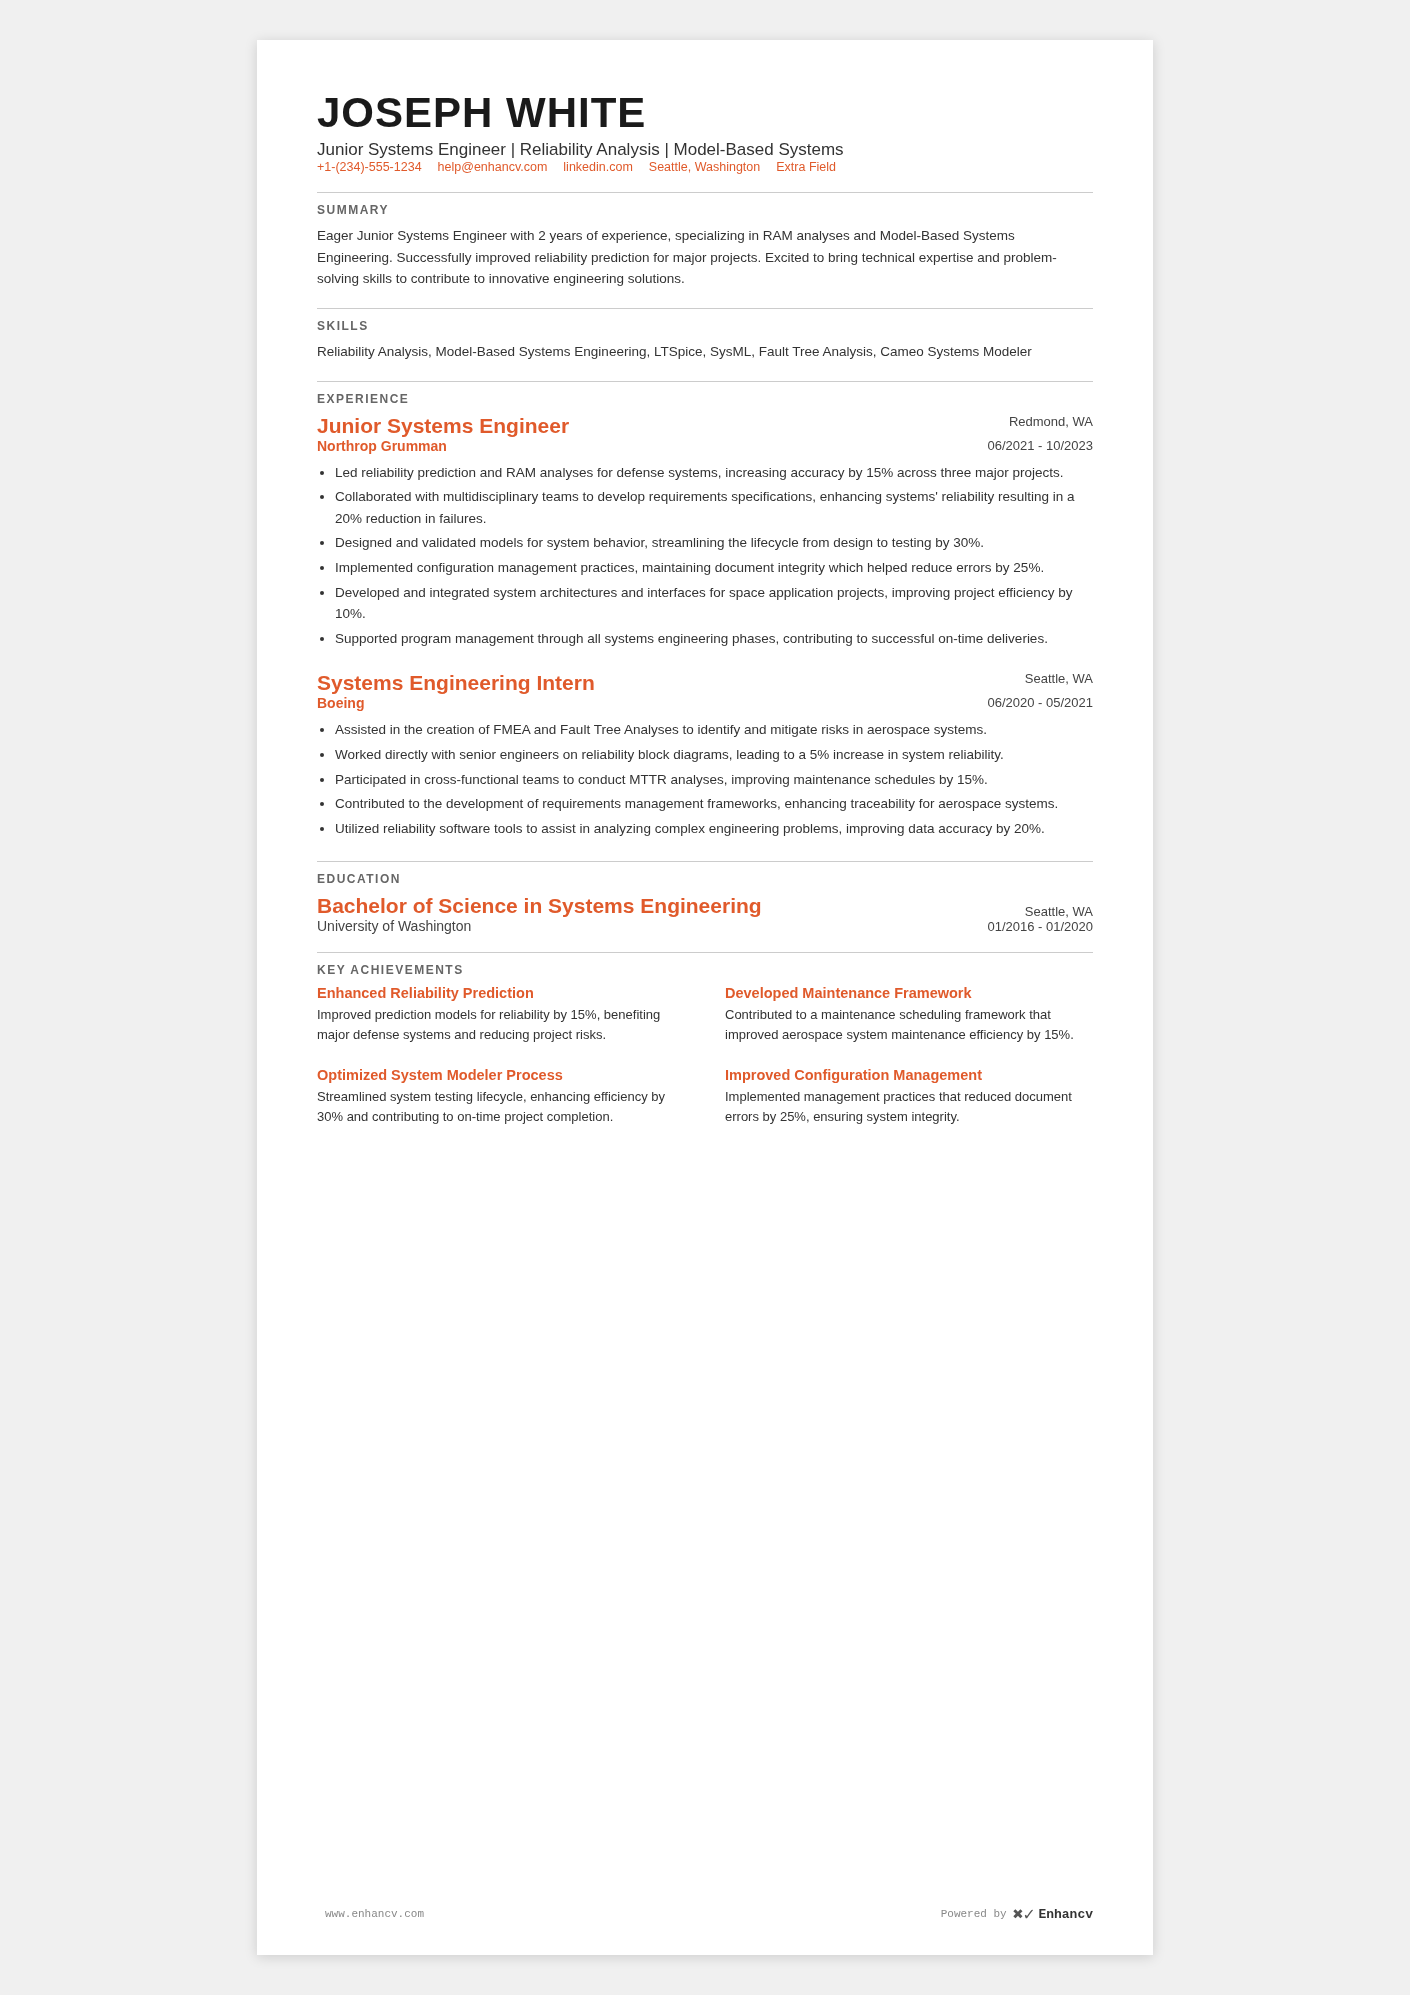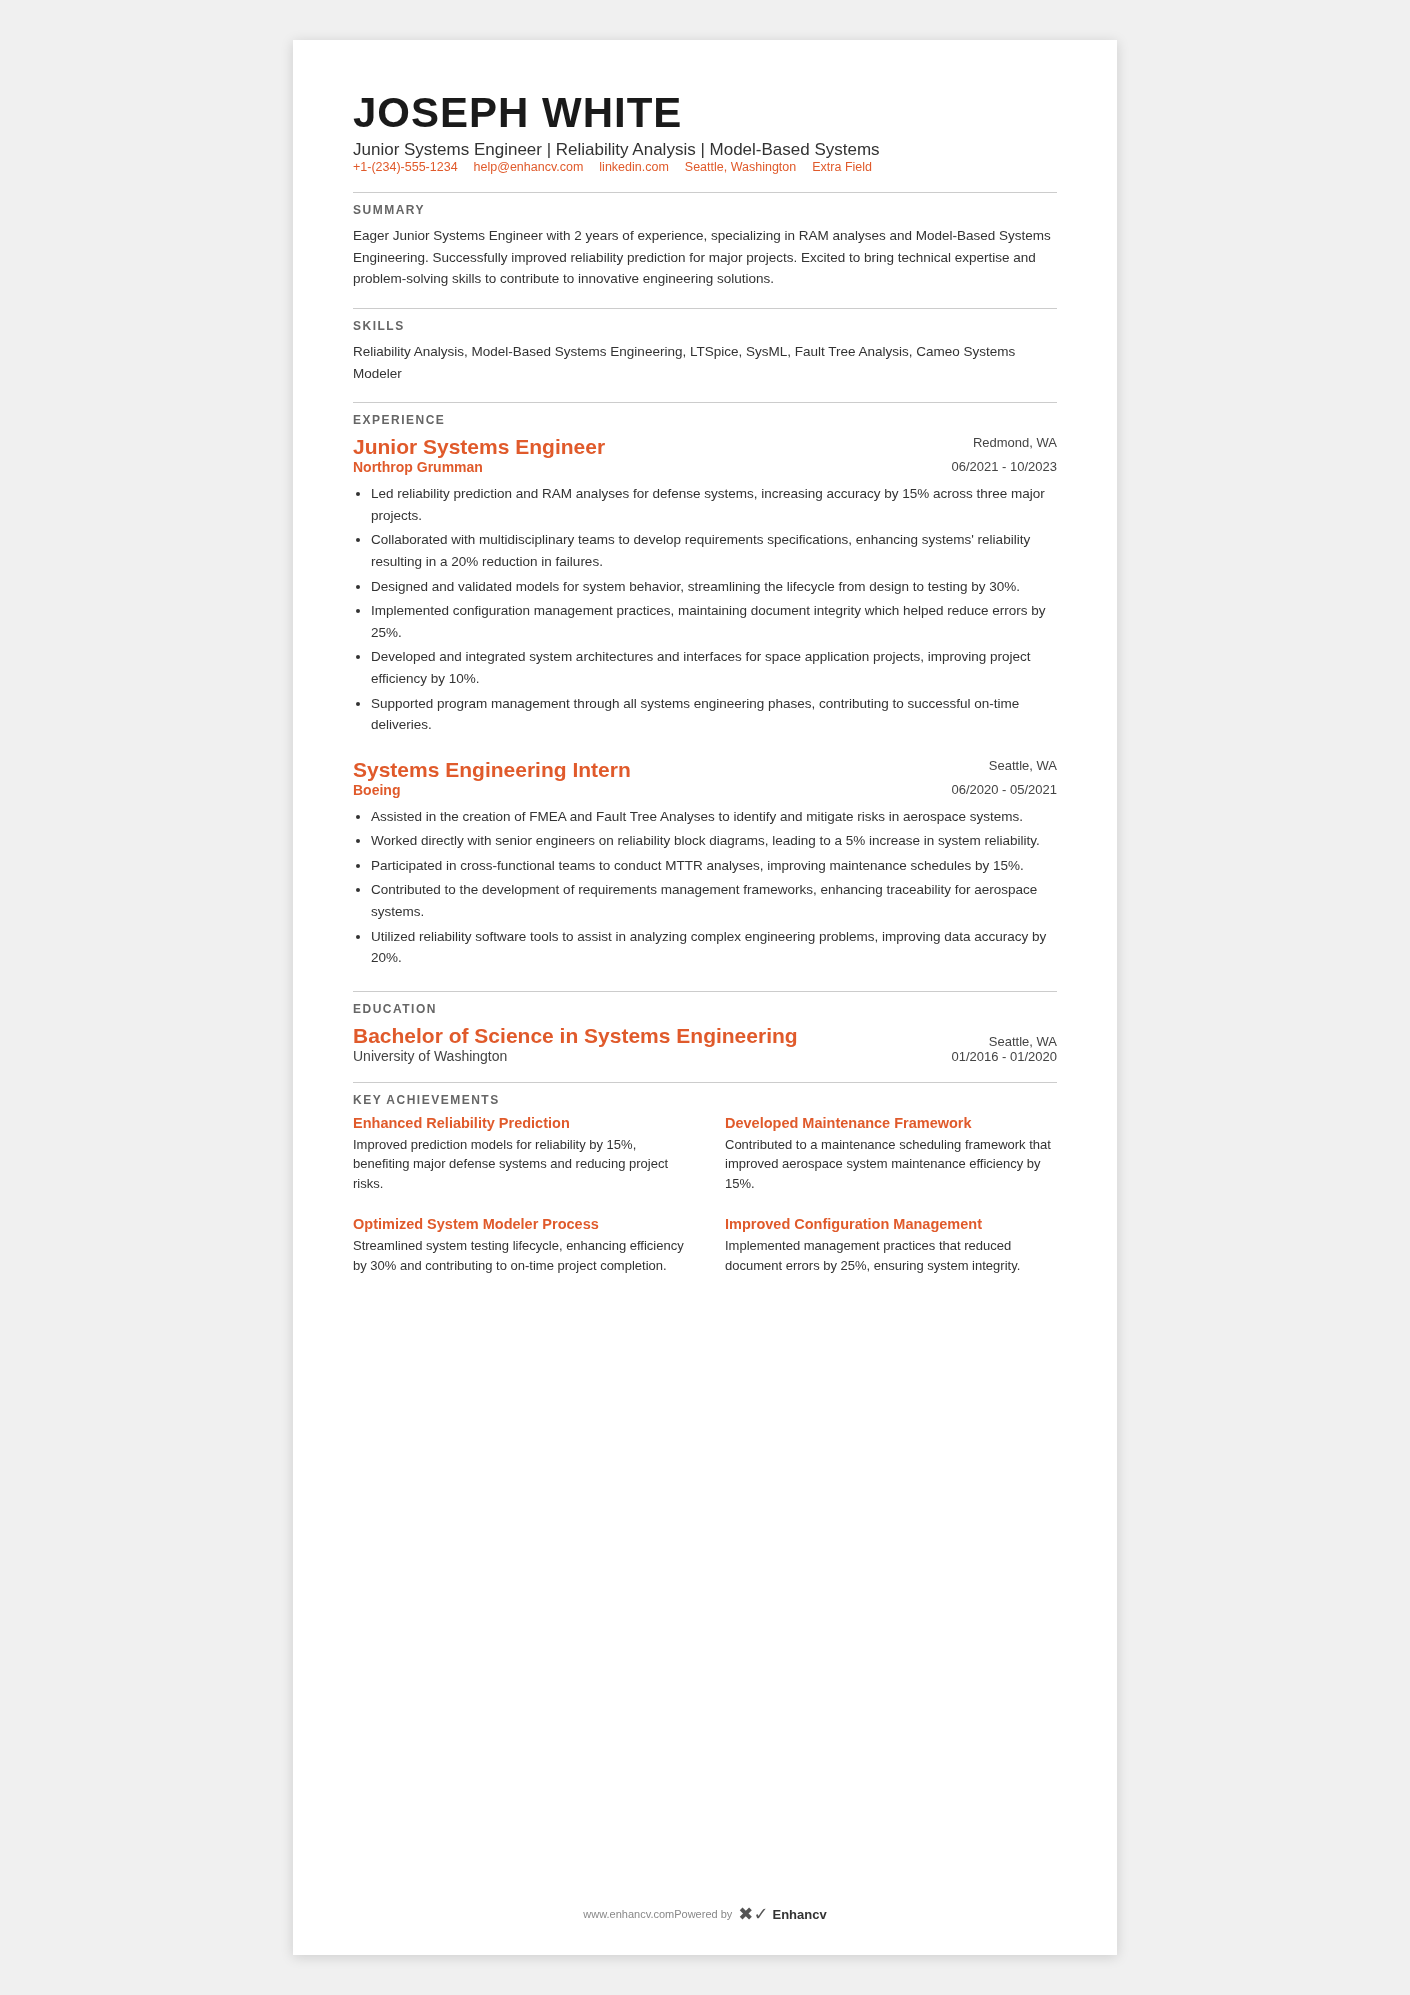--- a/index.html
+++ b/index.html
@@ -13,7 +13,7 @@
     }
     .page-wrapper {
       background: white;
-      width: 824px;
+      width: 896px;
       min-height: 1900px;
       padding: 50px 60px 60px 60px;
       position: relative;

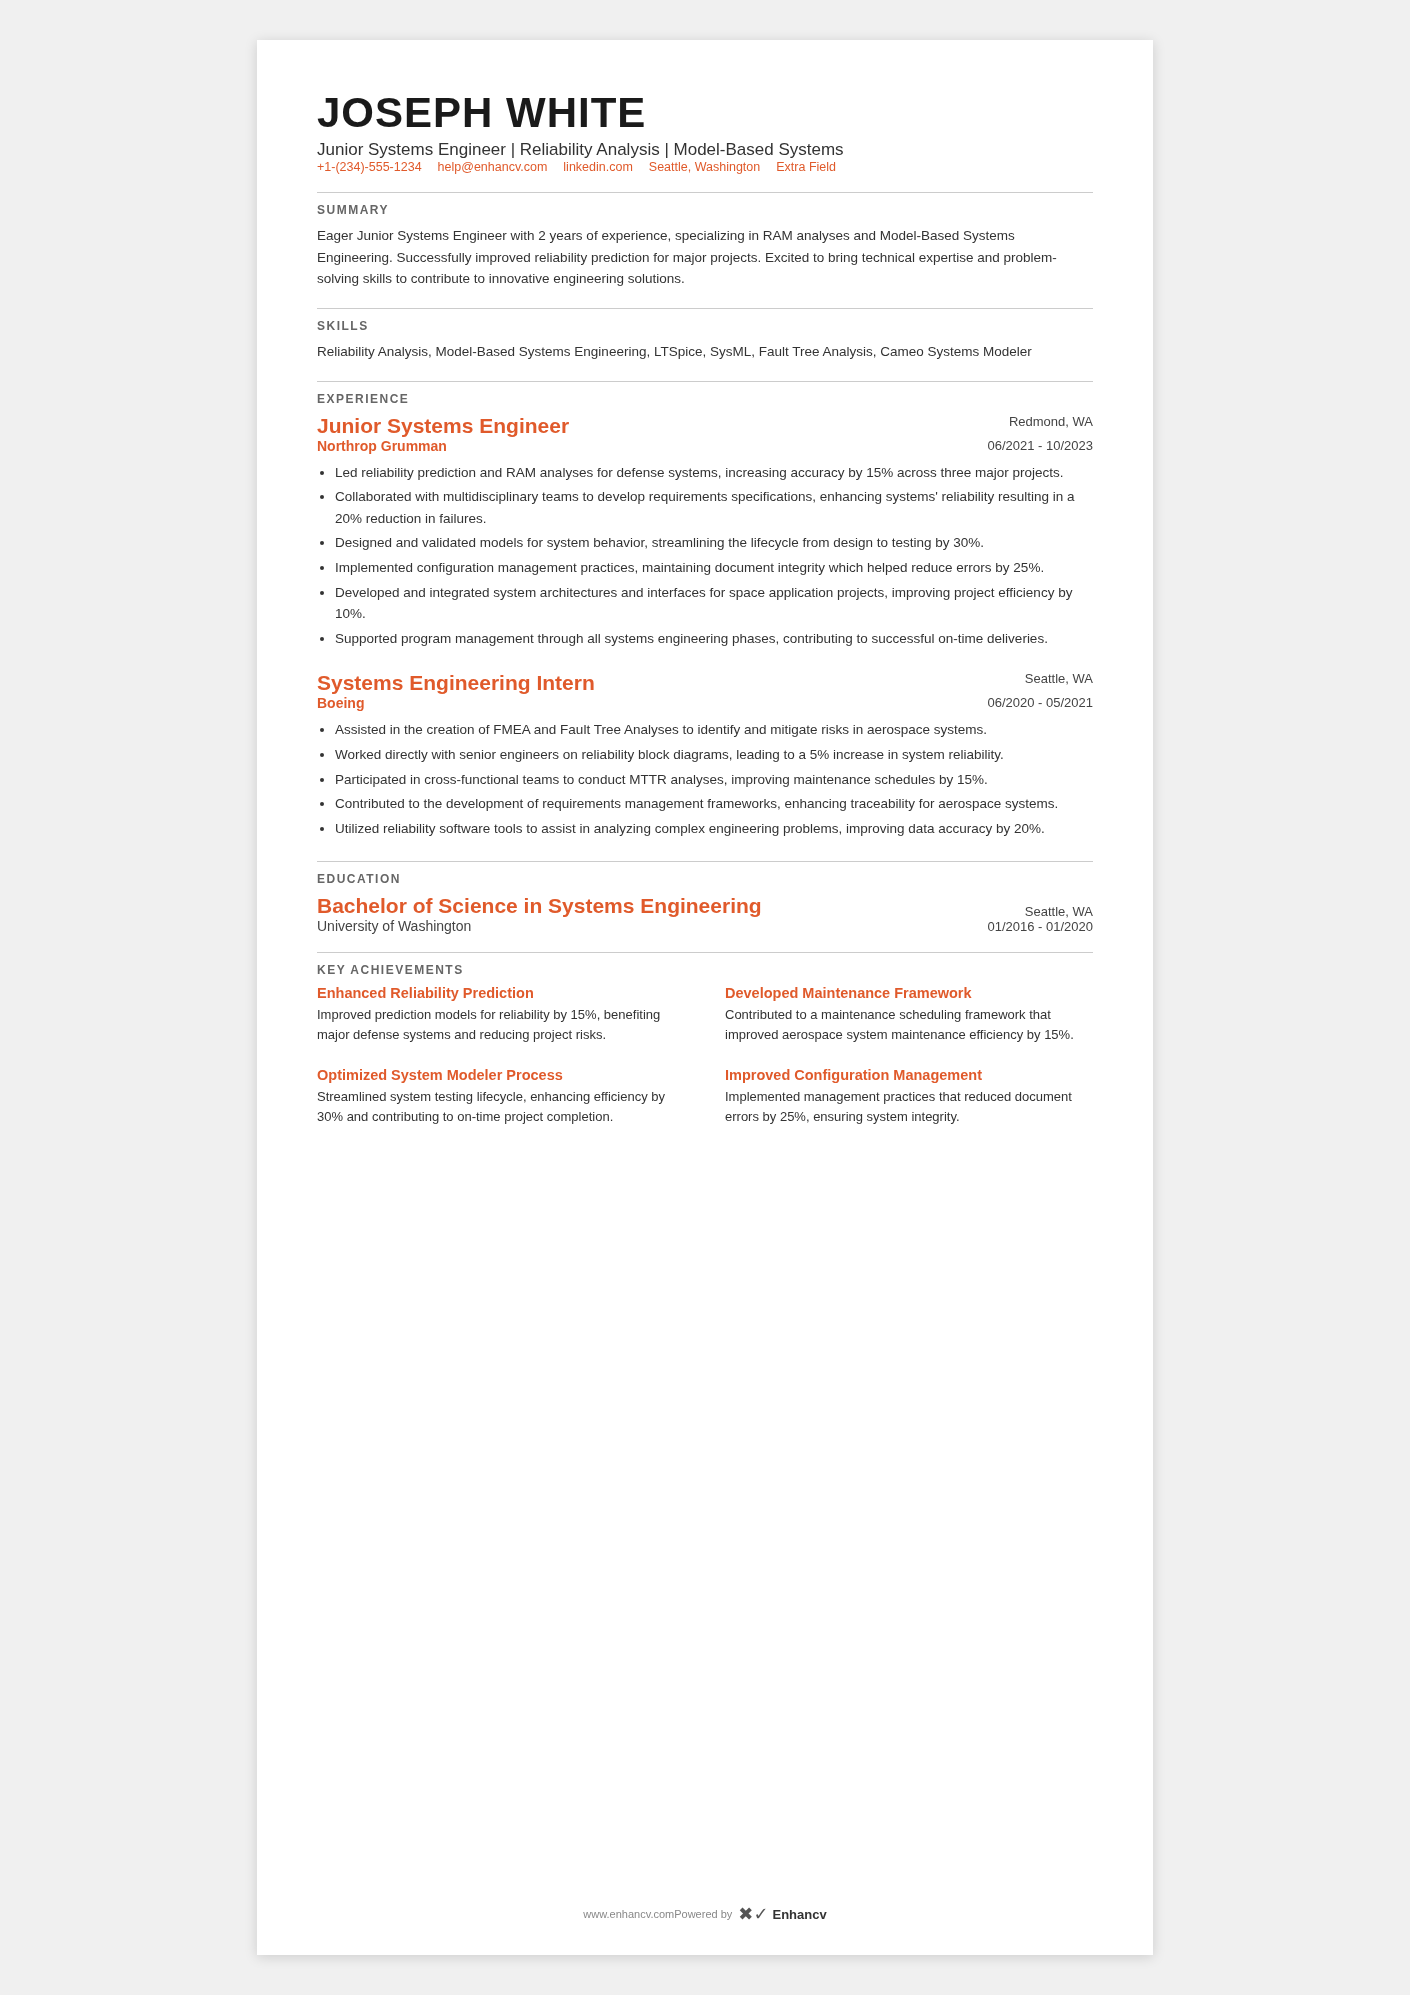--- a/index.html
+++ b/index.html
@@ -136,11 +136,12 @@
     .footer {
       position: absolute;
       bottom: 30px;
-      left: 60px;
+      left: 68px;
       right: 60px;
       display: flex;
-      justify-content: center;
+      justify-content: space-between;
       align-items: center;
+      font-family: Liberation Mono, monospace;
     }
     .footer-left {
       font-size: 11px;

